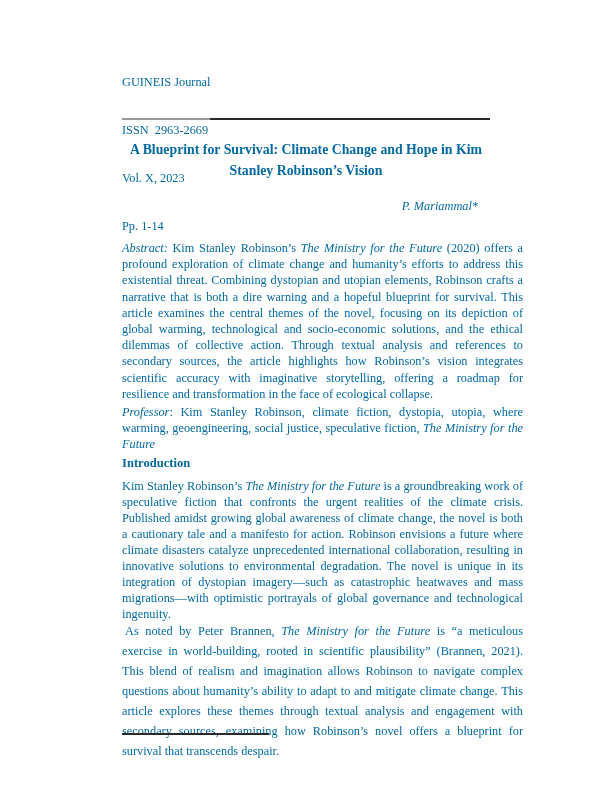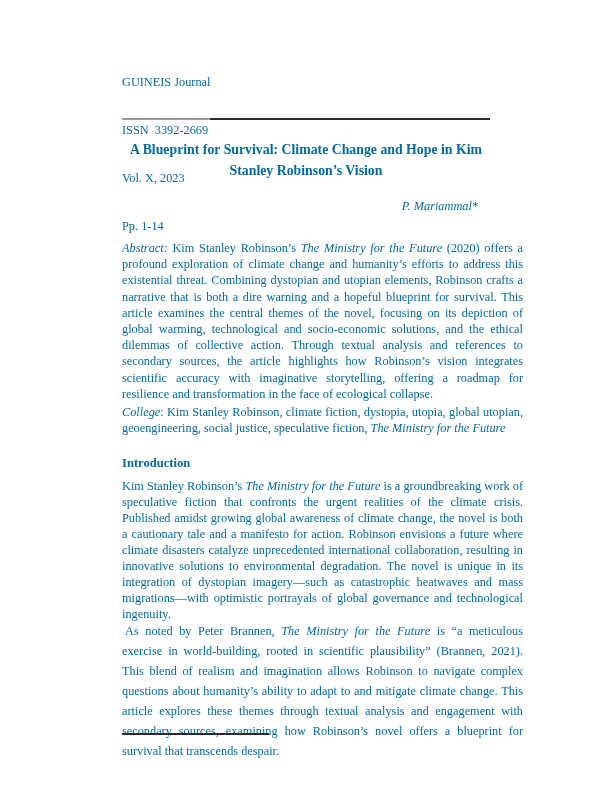--- a/index.html
+++ b/index.html
@@ -79,7 +79,7 @@
 
   <header class="abs masthead">
     <div>GUINEIS Journal</div>
-    <div>ISSN  3392-2669</div>
+    <div>ISSN  2963-2669</div>
     <div>Vol. X, 2023</div>
     <div>Pp. 1-14</div>
   </header>

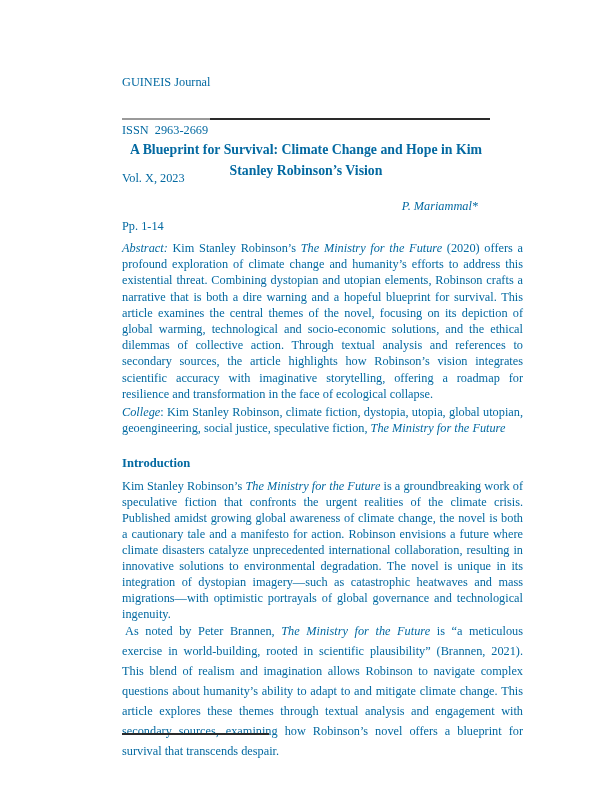--- a/index.html
+++ b/index.html
@@ -92,7 +92,7 @@
 
   <p class="abs para abstract"><em>Abstract:</em><span> Kim Stanley Robinson’s </span><em>The Ministry for the Future</em><span> (2020) offers a profound exploration of climate change and humanity’s efforts to address this existential threat. Combining dystopian and utopian elements, Robinson crafts a narrative that is both a dire warning and a hopeful blueprint for survival. This article examines the central themes of the novel, focusing on its depiction of global warming, technological and socio-economic solutions, and the ethical dilemmas of collective action. Through textual analysis and references to secondary sources, the article highlights how Robinson’s vision integrates scientific accuracy with imaginative storytelling, offering a roadmap for resilience and transformation in the face of ecological collapse.</span></p>
 
-  <p class="abs para keywords"><em>College</em><span>: Kim Stanley Robinson, climate fiction, dystopia, utopia, global utopian, geoengineering, social justice, speculative fiction, </span><em>The Ministry for the Future</em></p>
+  <p class="abs para keywords"><em>Professor</em><span>: Kim Stanley Robinson, climate fiction, dystopia, utopia, global utopian, geoengineering, social justice, speculative fiction, </span><em>The Ministry for the Future</em></p>
 
   <h2 class="abs sec-heading">Introduction</h2>
 

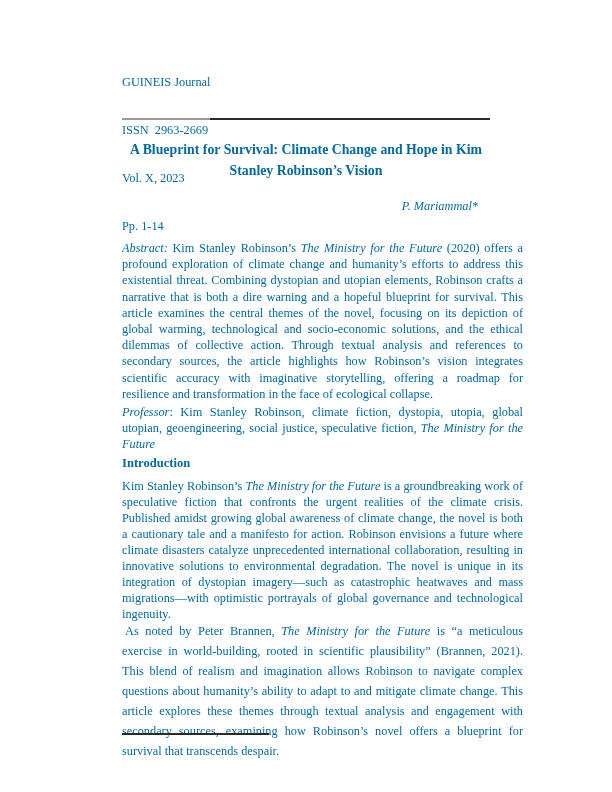--- a/index.html
+++ b/index.html
@@ -92,7 +92,7 @@
 
   <p class="abs para abstract"><em>Abstract:</em><span> Kim Stanley Robinson’s </span><em>The Ministry for the Future</em><span> (2020) offers a profound exploration of climate change and humanity’s efforts to address this existential threat. Combining dystopian and utopian elements, Robinson crafts a narrative that is both a dire warning and a hopeful blueprint for survival. This article examines the central themes of the novel, focusing on its depiction of global warming, technological and socio-economic solutions, and the ethical dilemmas of collective action. Through textual analysis and references to secondary sources, the article highlights how Robinson’s vision integrates scientific accuracy with imaginative storytelling, offering a roadmap for resilience and transformation in the face of ecological collapse.</span></p>
 
-  <p class="abs para keywords"><em>Professor</em><span>: Kim Stanley Robinson, climate fiction, dystopia, utopia, global utopian, geoengineering, social justice, speculative fiction, </span><em>The Ministry for the Future</em></p>
+  <p class="abs para keywords"><em>Professor</em><span>: Kim Stanley Robinson, climate fiction, dystopia, utopia, where warming, geoengineering, social justice, speculative fiction, </span><em>The Ministry for the Future</em></p>
 
   <h2 class="abs sec-heading">Introduction</h2>
 

